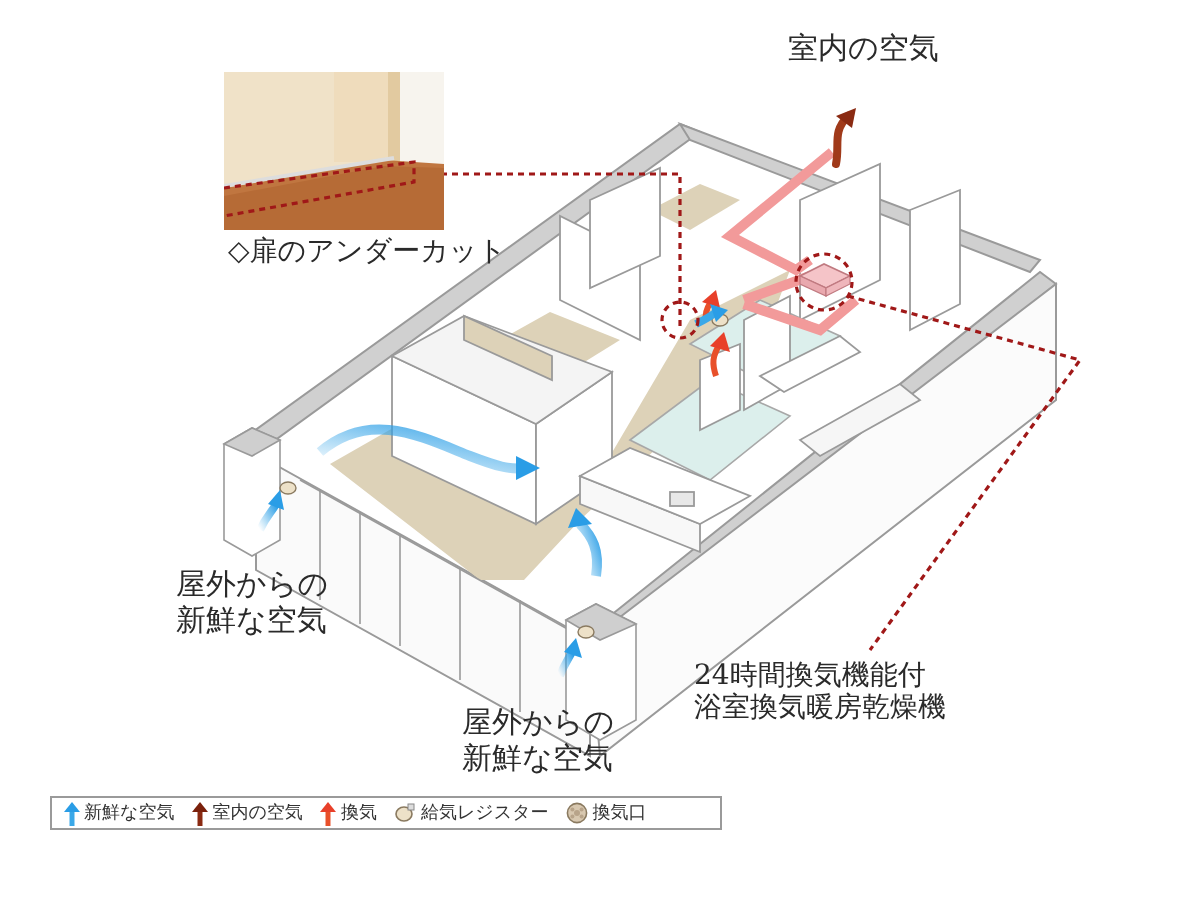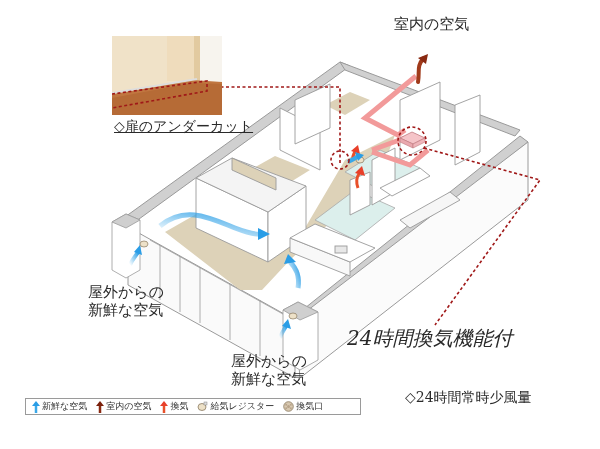--- a/index.html
+++ b/index.html
@@ -152,7 +152,7 @@
 </div>
 
 <div class="abs label" style="left:394px;top:16px;font-size:15px;">室内の空気</div>
-<div class="abs label" style="left:114px;top:118px;font-size:14px;text-decoration:underline;">◇扉のアンダーカット</div>
+<div class="abs label" style="left:114px;top:118px;font-size:14px;">◇扉のアンダーカット</div>
 
 <div class="abs label" style="left:88px;top:283px;font-size:15px;line-height:18px;">
   <div>屋外からの</div>

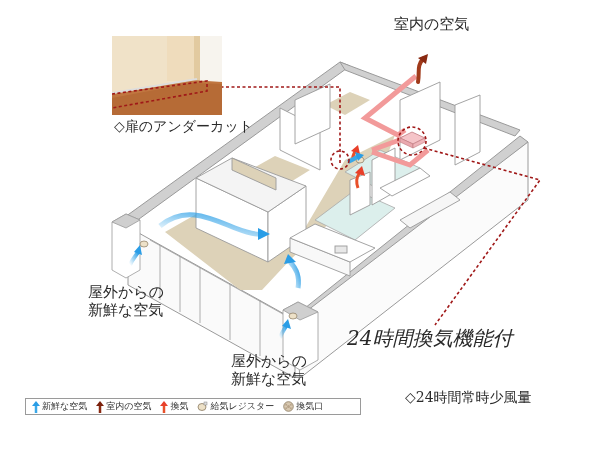--- a/index.html
+++ b/index.html
@@ -164,7 +164,7 @@
   <div>新鮮な空気</div>
 </div>
 
-<div class="abs label" style="left:347px;top:330px;font-size:20px;line-height:16px;font-style:italic;">
+<div class="abs label" style="left:347px;top:330px;font-size:14px;line-height:16px;">
   <div>24時間換気機能付</div>
 </div>
 

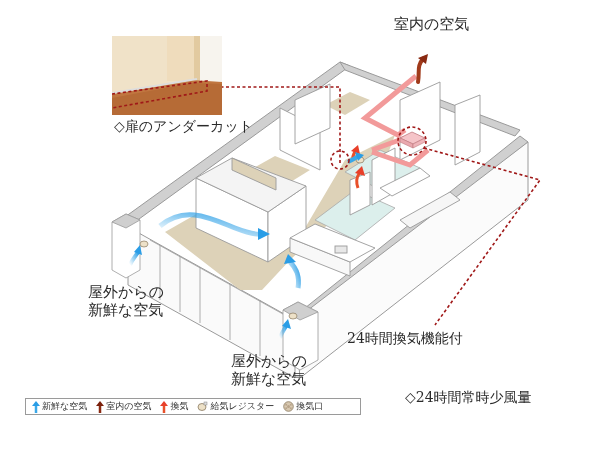--- a/index.html
+++ b/index.html
@@ -166,6 +166,7 @@
 
 <div class="abs label" style="left:347px;top:330px;font-size:14px;line-height:16px;">
   <div>24時間換気機能付</div>
+  <div>浴室換気暖房乾燥機</div>
 </div>
 
 <div class="abs label" style="left:405px;top:389px;font-size:14px;line-height:16px;">

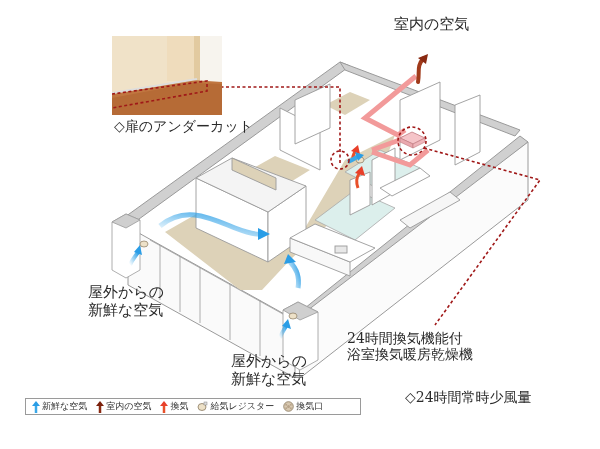--- a/index.html
+++ b/index.html
@@ -170,7 +170,6 @@
 </div>
 
 <div class="abs label" style="left:405px;top:389px;font-size:14px;line-height:16px;">
-  <div>◇24時間常時少風量</div>
 </div>
 
 <div class="legend">

